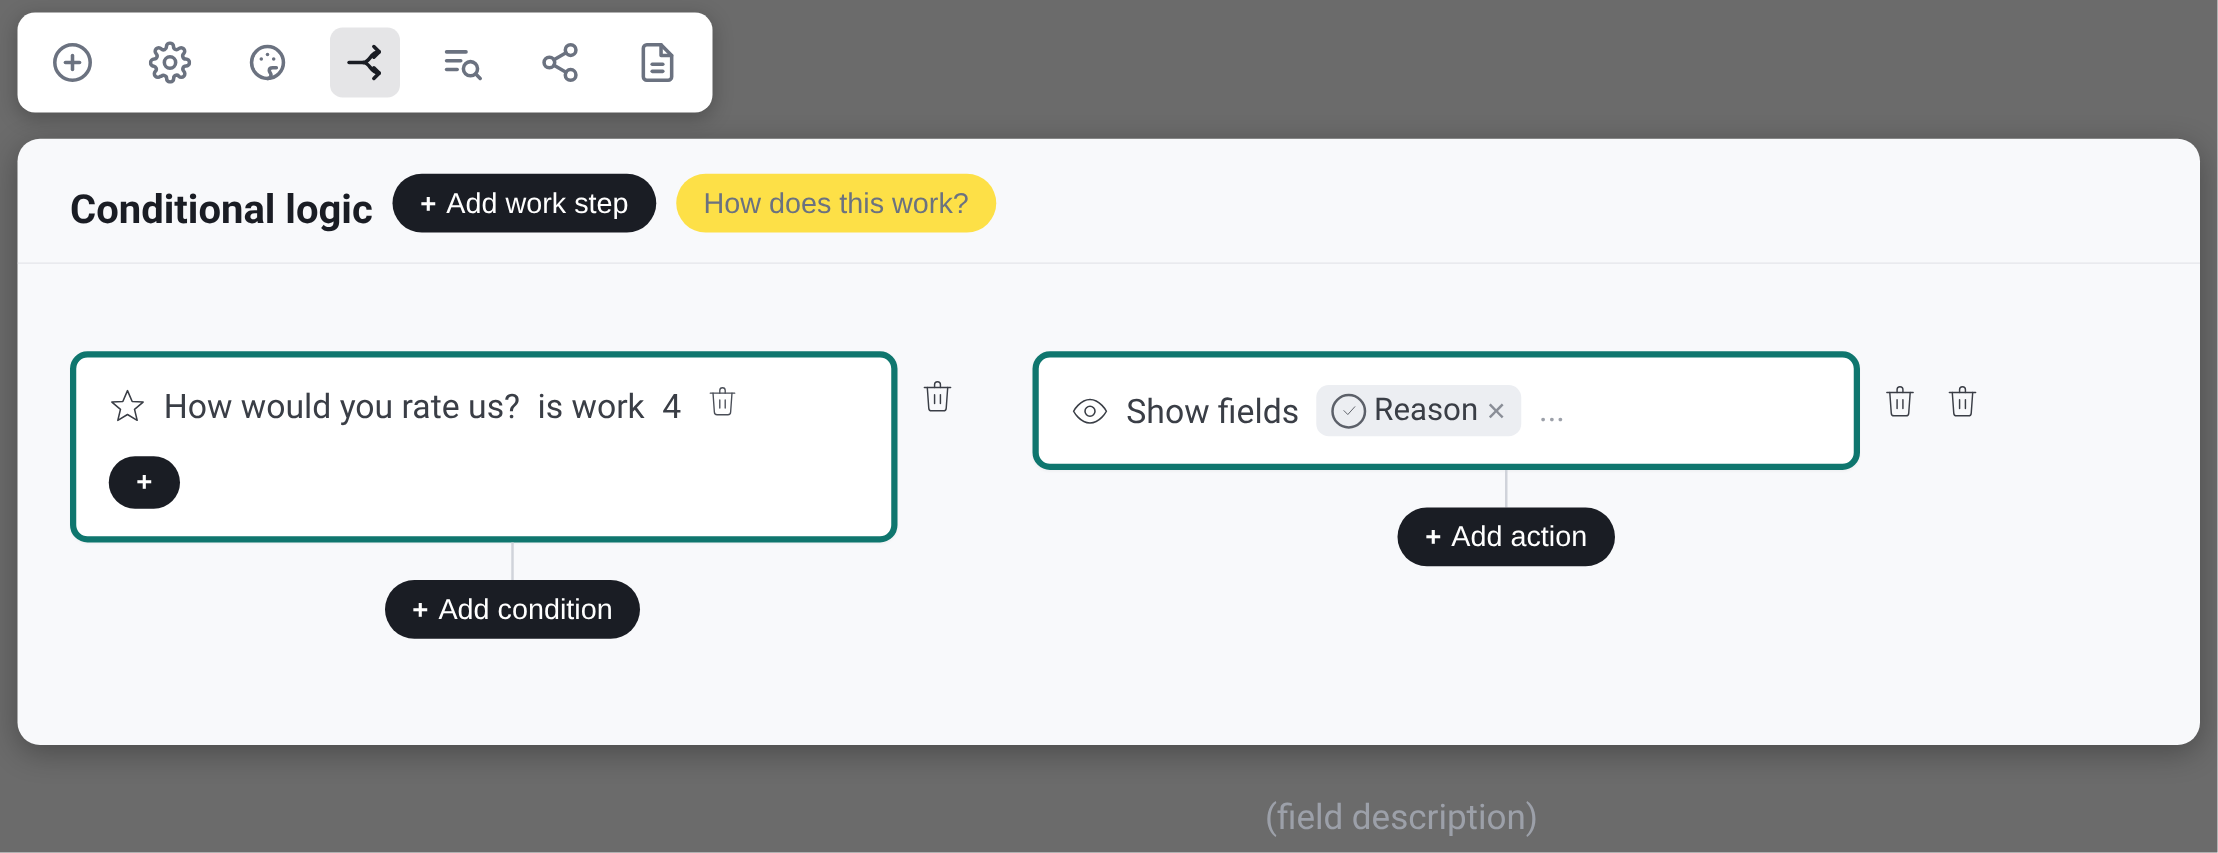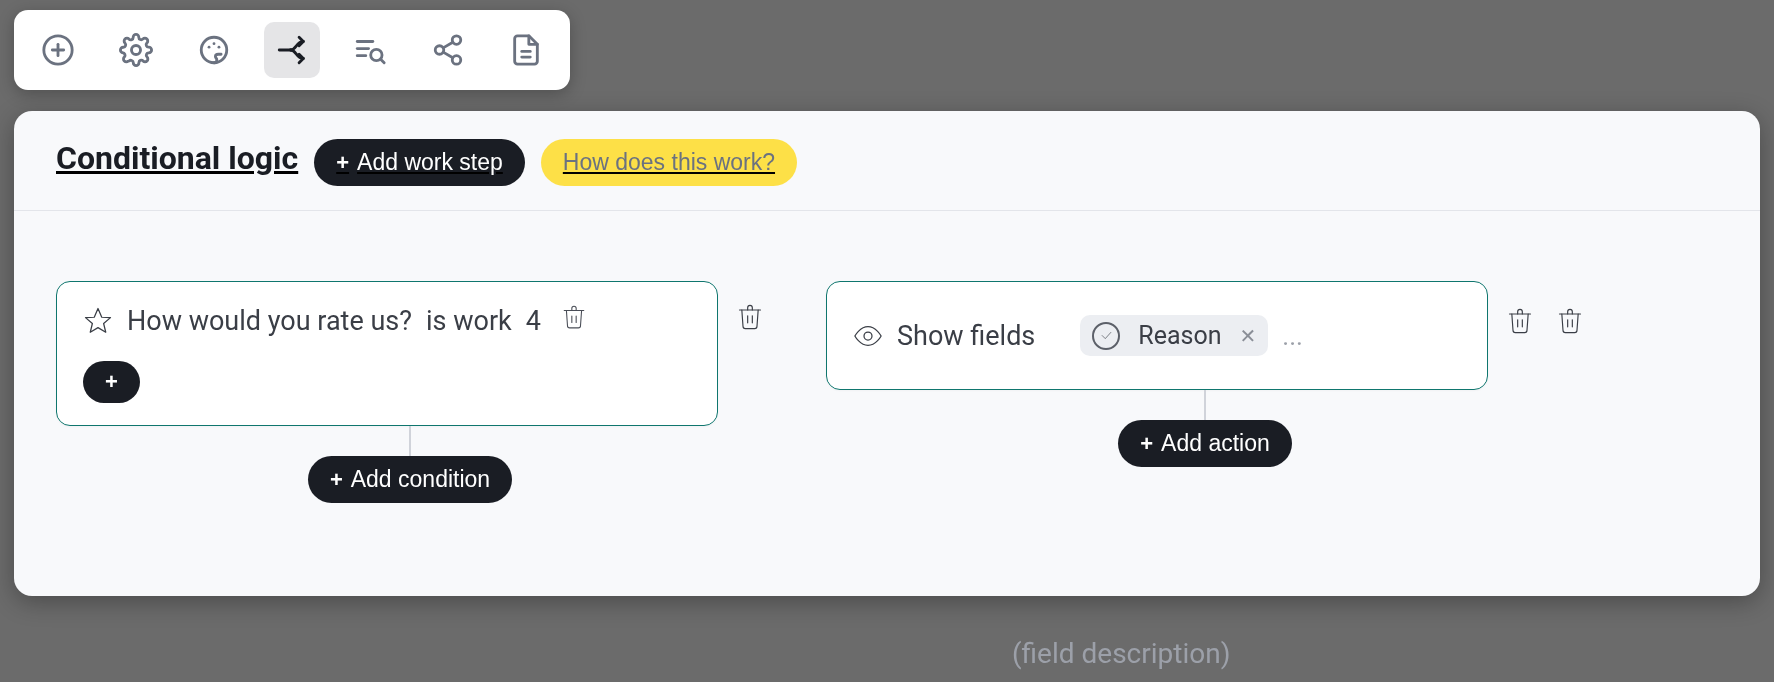--- a/index.html
+++ b/index.html
@@ -60,11 +60,10 @@
 
     .panel-header {
       display: flex;
-      align-items: flex-start;
+      align-items: flex-end;
       gap: 16px;
       padding: 28px 42px 24px;
       border-bottom: 1px solid #e3e5ea;
-      text-decoration: underline;
     }
     .panel-title {
       font-size: 32px;

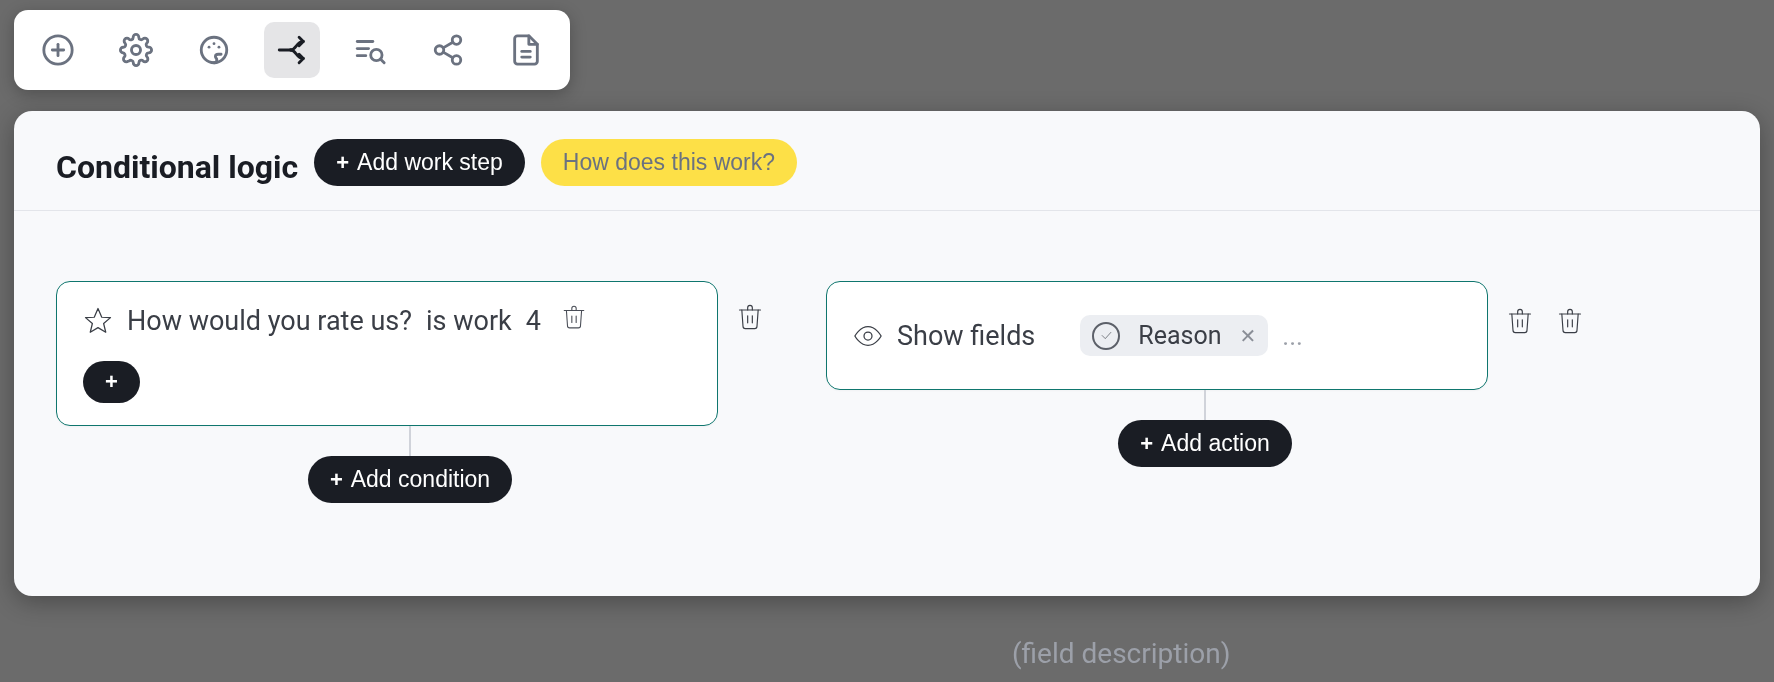--- a/index.html
+++ b/index.html
@@ -117,7 +117,7 @@
 
     .card {
       background: #fff;
-      border: 1px solid #0f766e;
+      border: 5px solid #0f766e;
       border-radius: 14px;
       padding: 22px 26px;
       box-shadow: 0 1px 2px rgba(0,0,0,0.03);

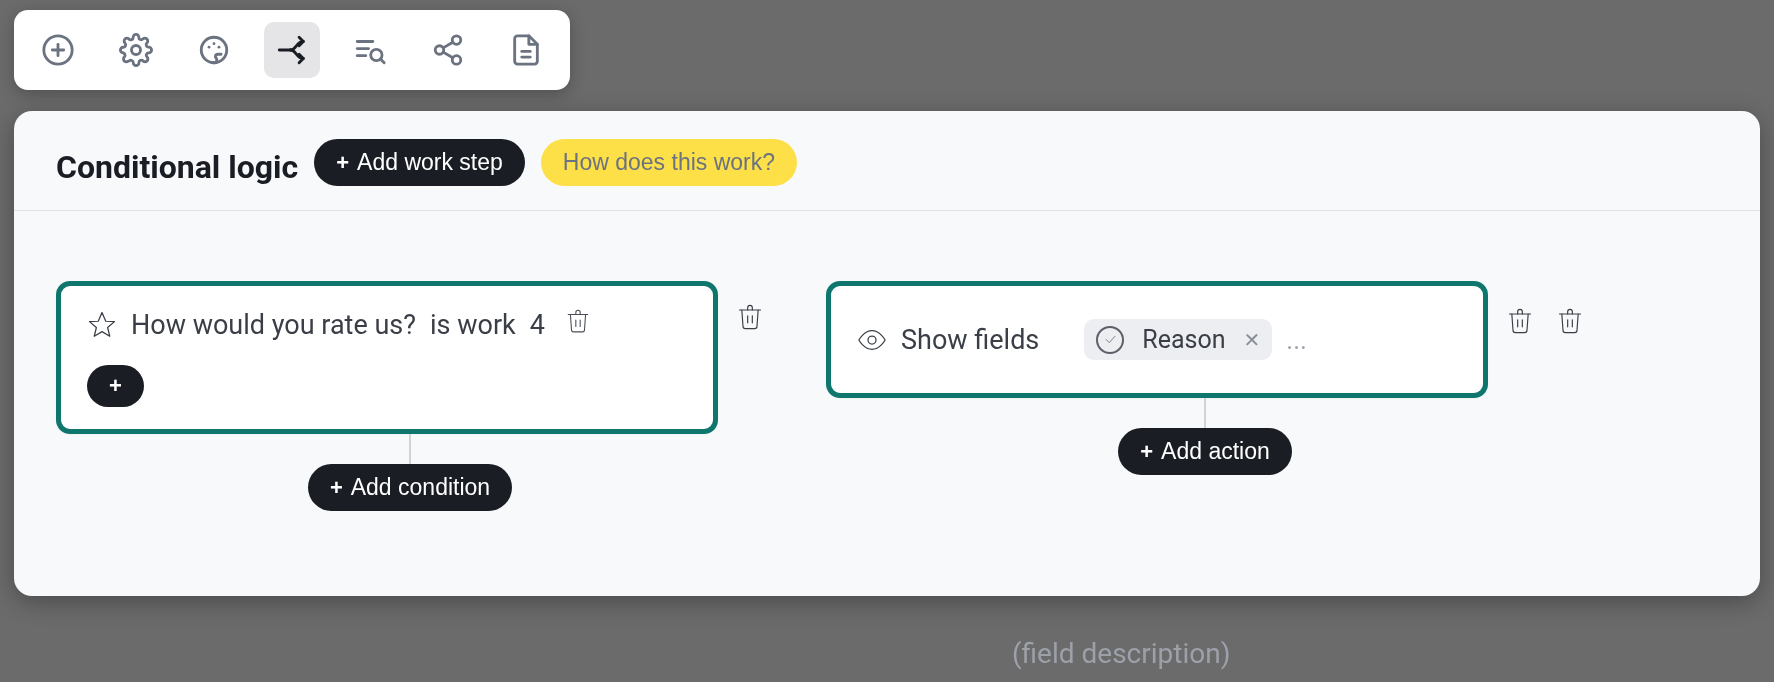--- a/index.html
+++ b/index.html
@@ -123,7 +123,7 @@
       box-shadow: 0 1px 2px rgba(0,0,0,0.03);
     }
     .card.condition-card { width: 662px; }
-    .card.action-card { width: 662px; padding: 33px 26px; }
+    .card.action-card { width: 662px; padding: 22px 26px; }
 
     .condition-line {
       display: flex;

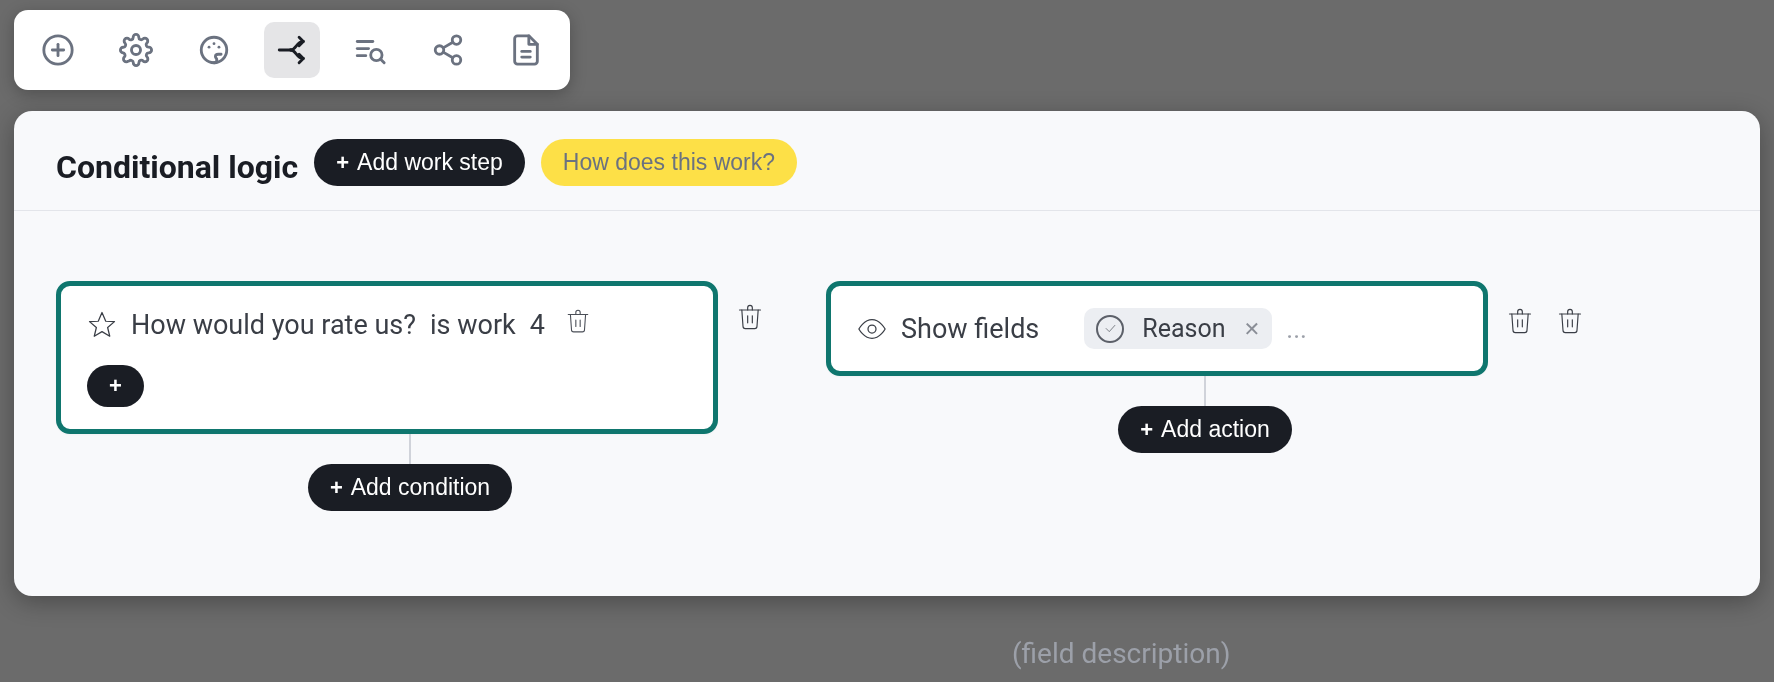--- a/index.html
+++ b/index.html
@@ -167,13 +167,12 @@
     .tag-chip {
       display: inline-flex;
       align-items: center;
-      gap: 18px;
+      gap: 6px;
       background: #eceef2;
       border-radius: 10px;
       padding: 6px 12px;
       font-size: 25px;
       color: #3a3e46;
-      margin-left: 31px;
     }
     .tag-chip .chip-check {
       width: 28px;

